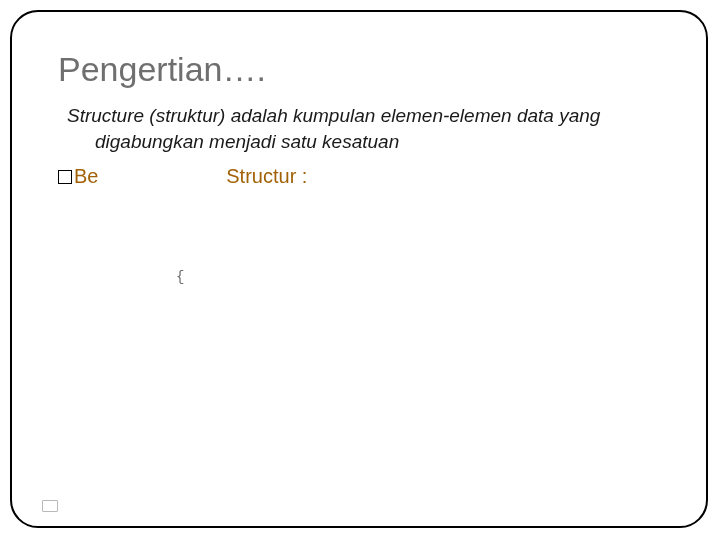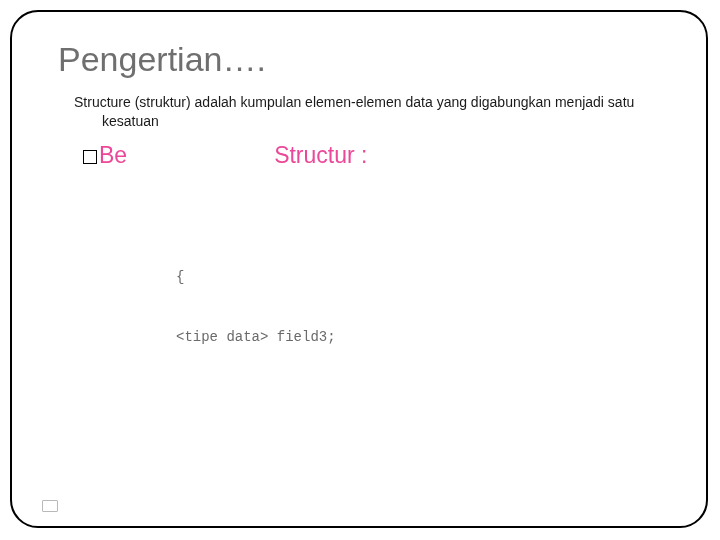--- a/index.html
+++ b/index.html
@@ -22,7 +22,7 @@
     overflow: hidden;
   }
   .content {
-    padding: 28px 46px 0 46px;
+    padding: 38px 46px 0 46px;
   }
   .title {
     font-size: 34px;

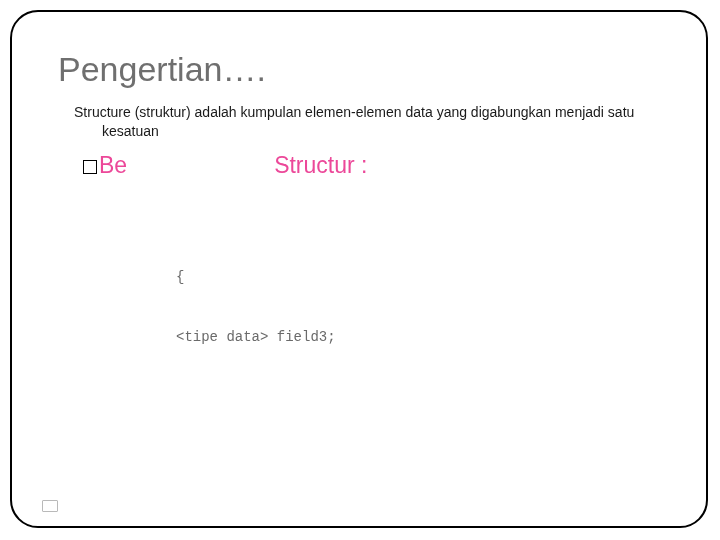--- a/index.html
+++ b/index.html
@@ -31,12 +31,13 @@
     font-weight: normal;
   }
   .body-text {
-    font-size: 14px;
+    font-size: 19px;
     color: #1a1a1a;
     line-height: 1.35;
-    margin: 0 0 8px 16px;
+    margin: 0 0 8px 9px;
     padding-left: 28px;
     text-indent: -28px;
+    font-style: italic;
   }
   .bullet-line {
     font-size: 23px;

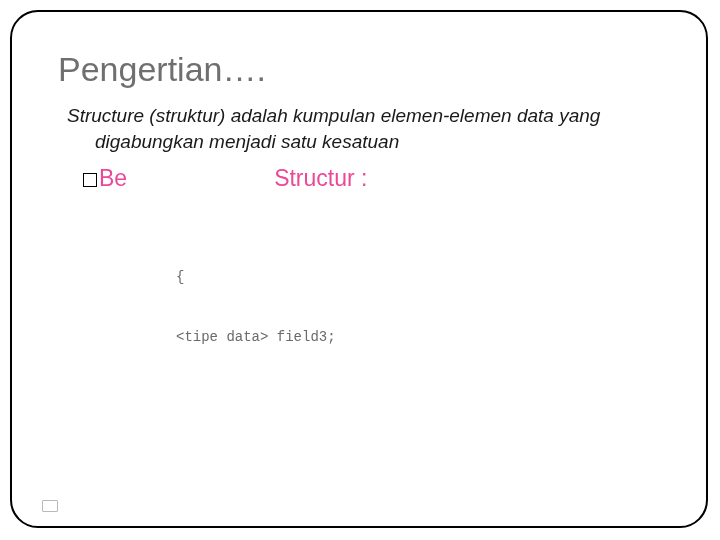--- a/index.html
+++ b/index.html
@@ -40,11 +40,10 @@
     font-style: italic;
   }
   .bullet-line {
-    font-size: 23px;
-    color: #ec4899;
+    font-size: 20px;
+    color: #a16207;
     line-height: 1.4;
     position: relative;
-    margin-left: 25px;
   }
   .tofu {
     display: inline-block;

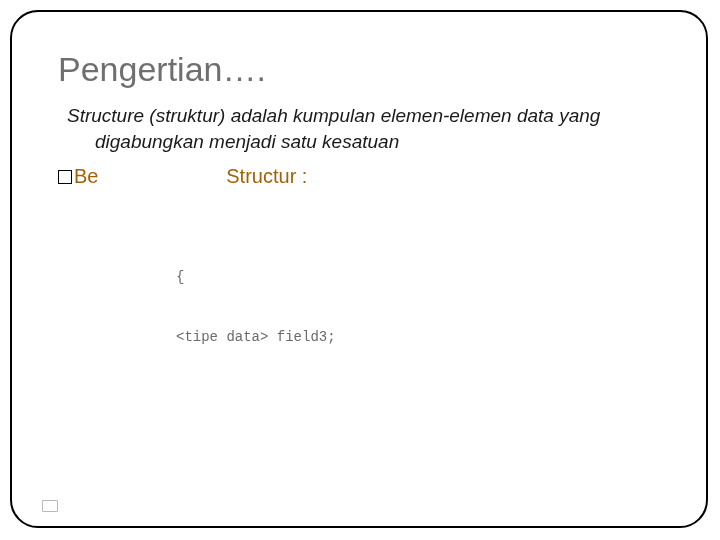--- a/index.html
+++ b/index.html
@@ -100,7 +100,6 @@
 
   <div class="code-overlay">
     <span class="row code-indent">{</span>
-    <span class="row code-indent">&lt;tipe data&gt; field3;</span>
     
   </div>
 

